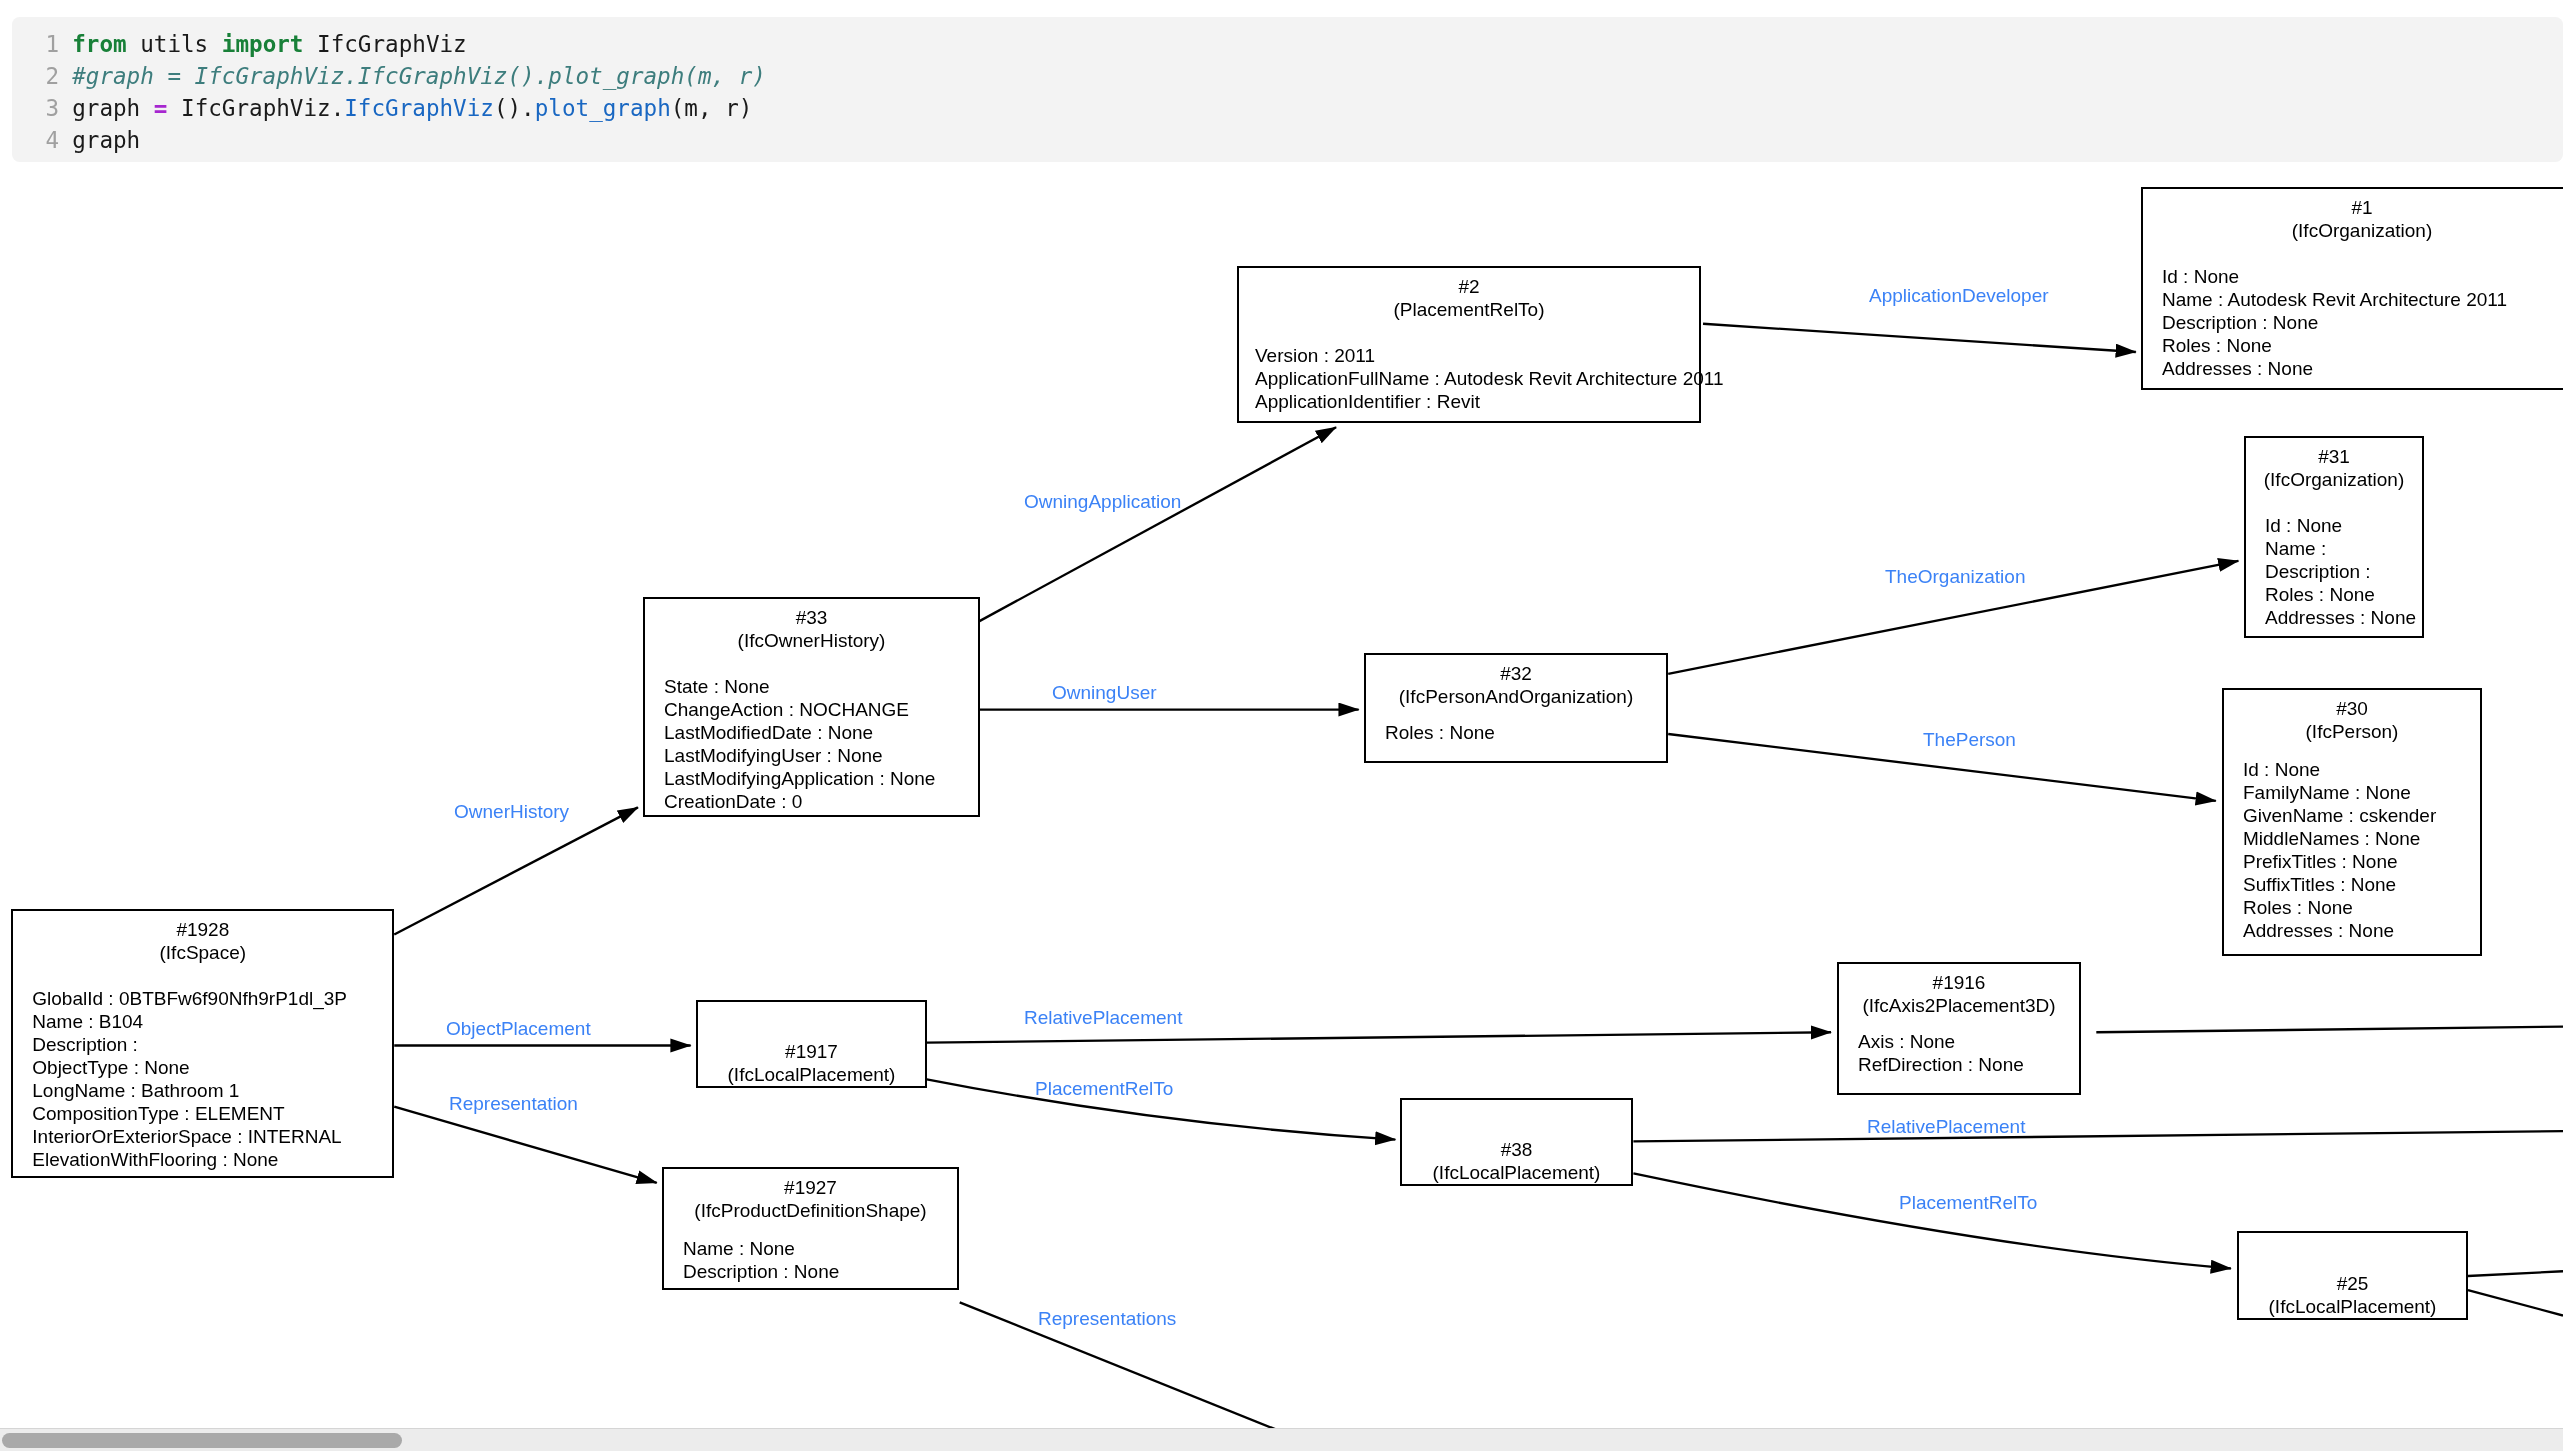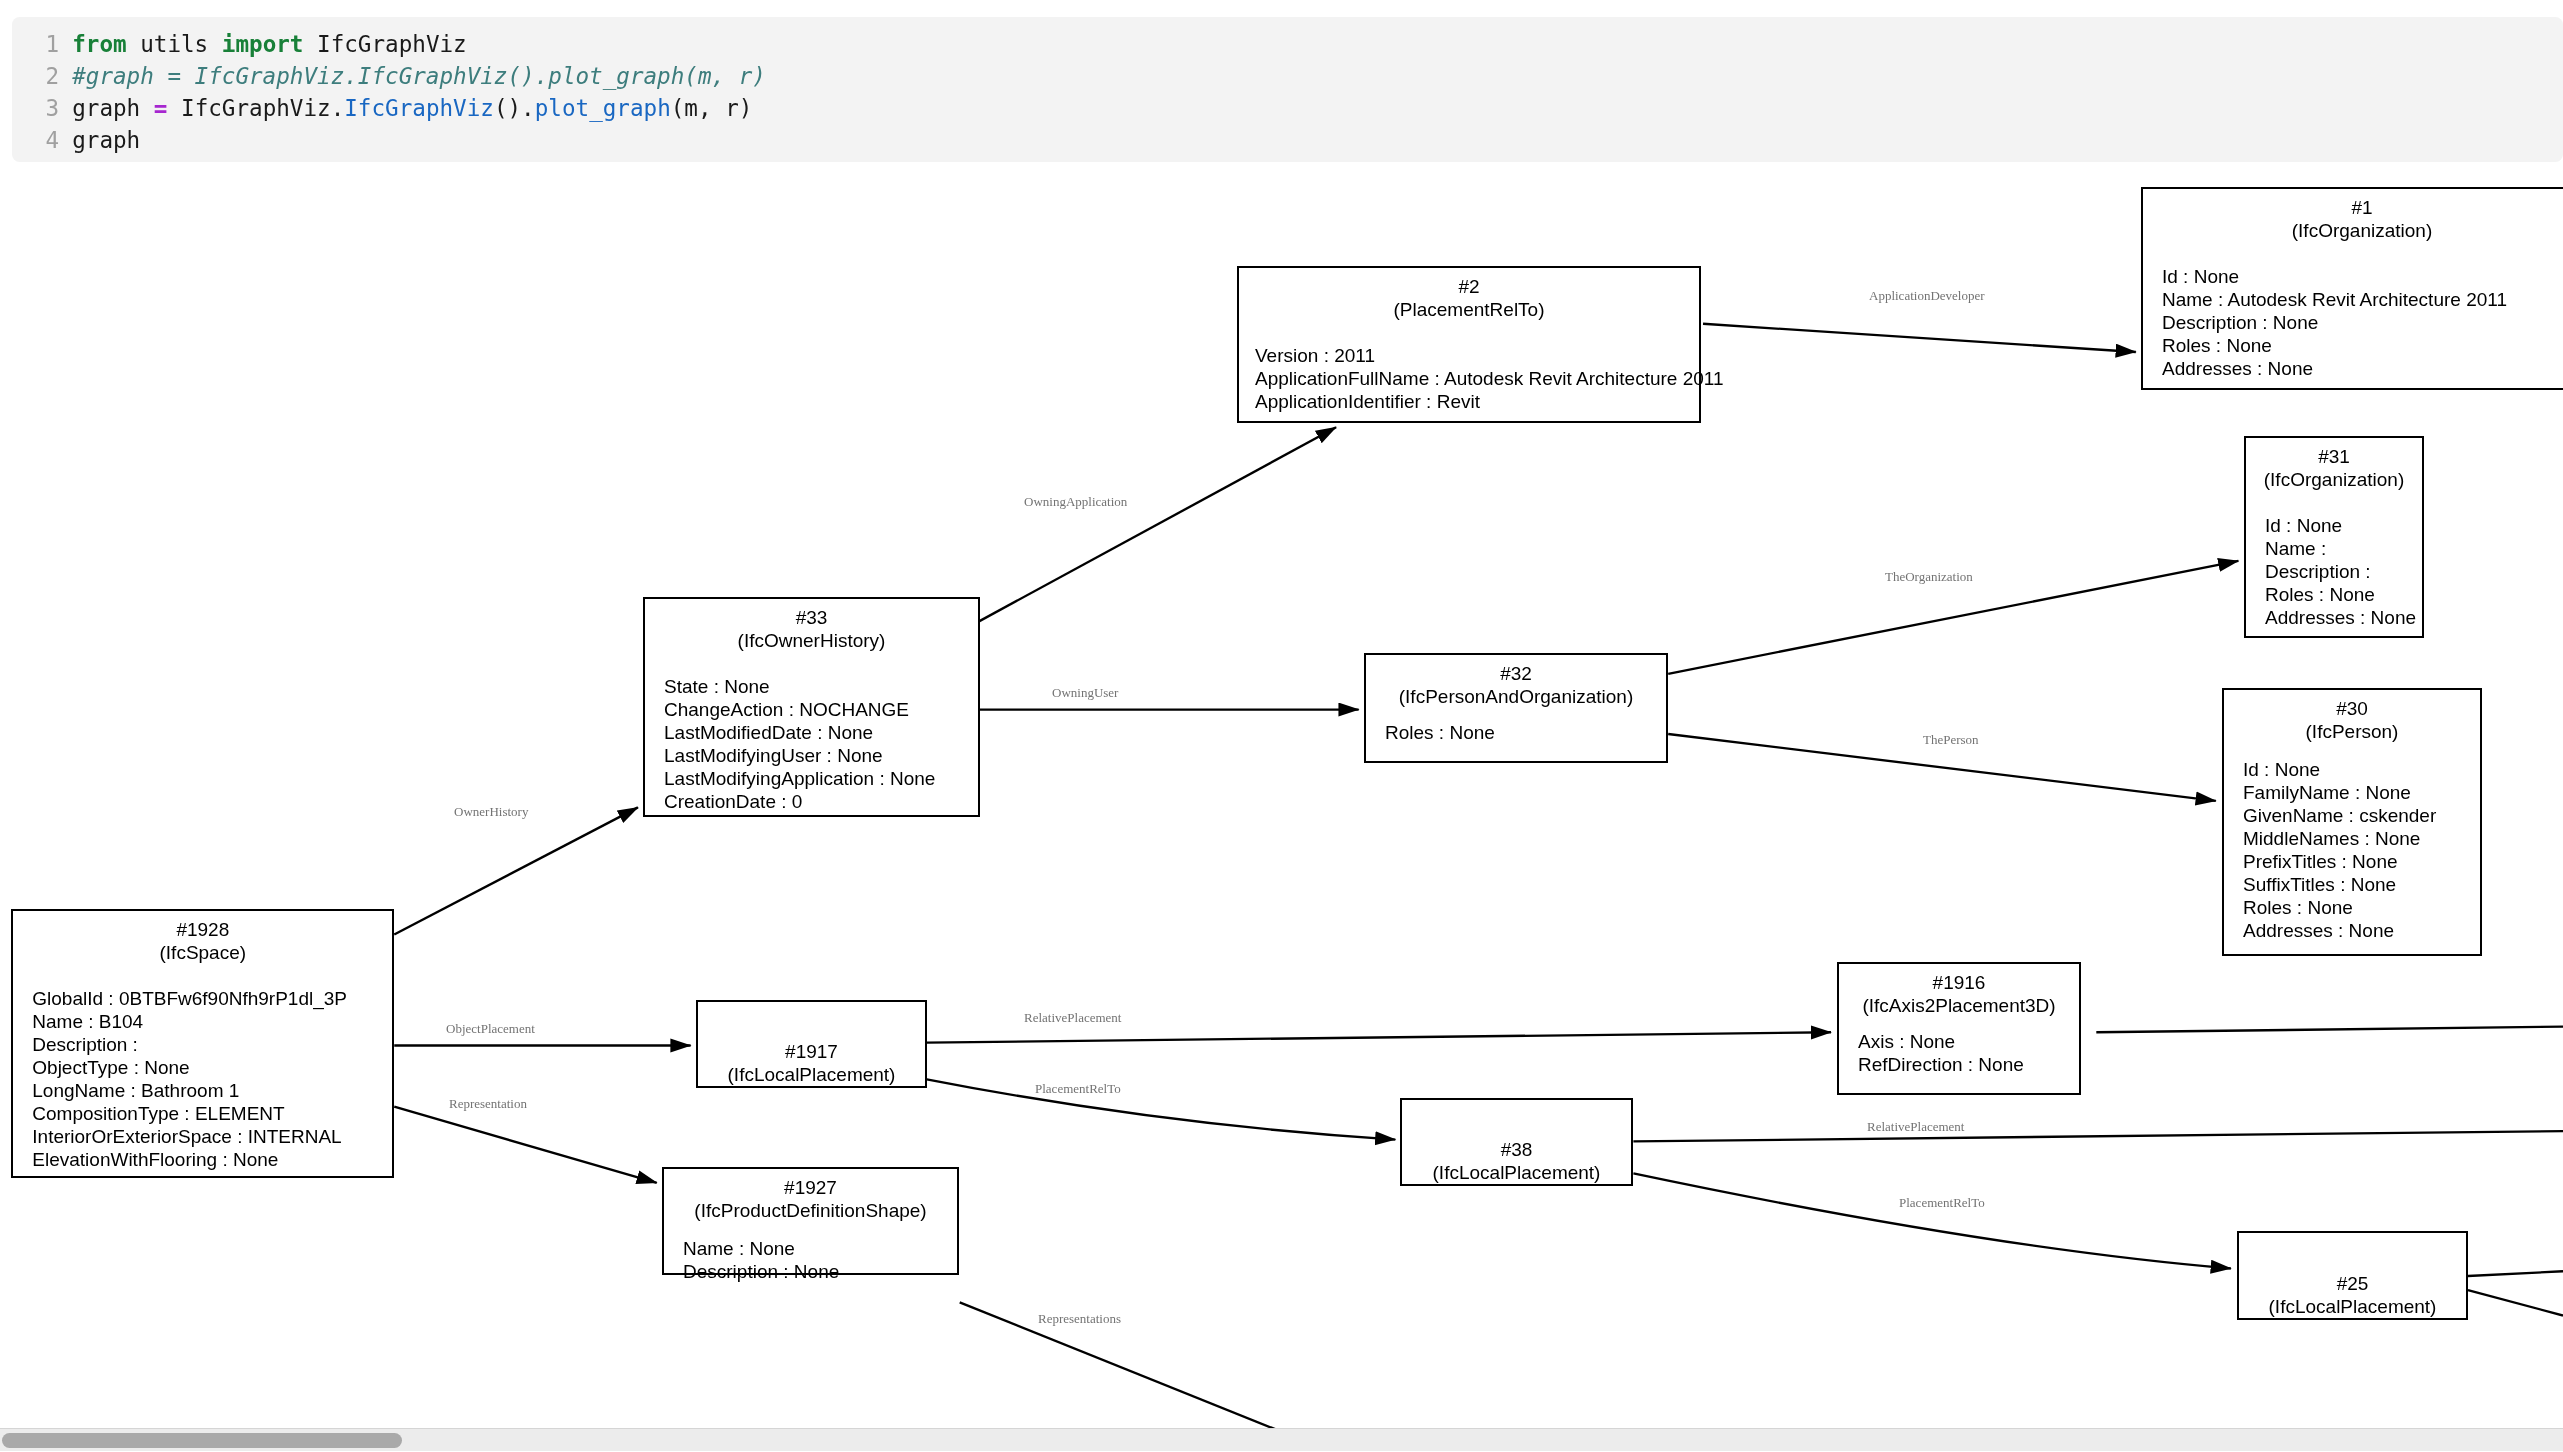--- a/index.html
+++ b/index.html
@@ -32,7 +32,7 @@
   .node .hd.first{padding-top:6.6px;}
   .node .attrs{margin-top:23.5px;padding-left:19px;white-space:nowrap;}
   .node.center{display:flex;flex-direction:column;justify-content:flex-end;}
-  .edge-label{position:absolute;font-size:13px;line-height:21.6px;color:#737373;white-space:nowrap;font-family:Liberation Serif, serif;}
+  .edge-label{position:absolute;font-size:19px;line-height:21.6px;color:#3b82f6;white-space:nowrap;}
   
   .hscroll-track{
     position:absolute;left:0;top:1428px;width:2563px;height:22.6px;

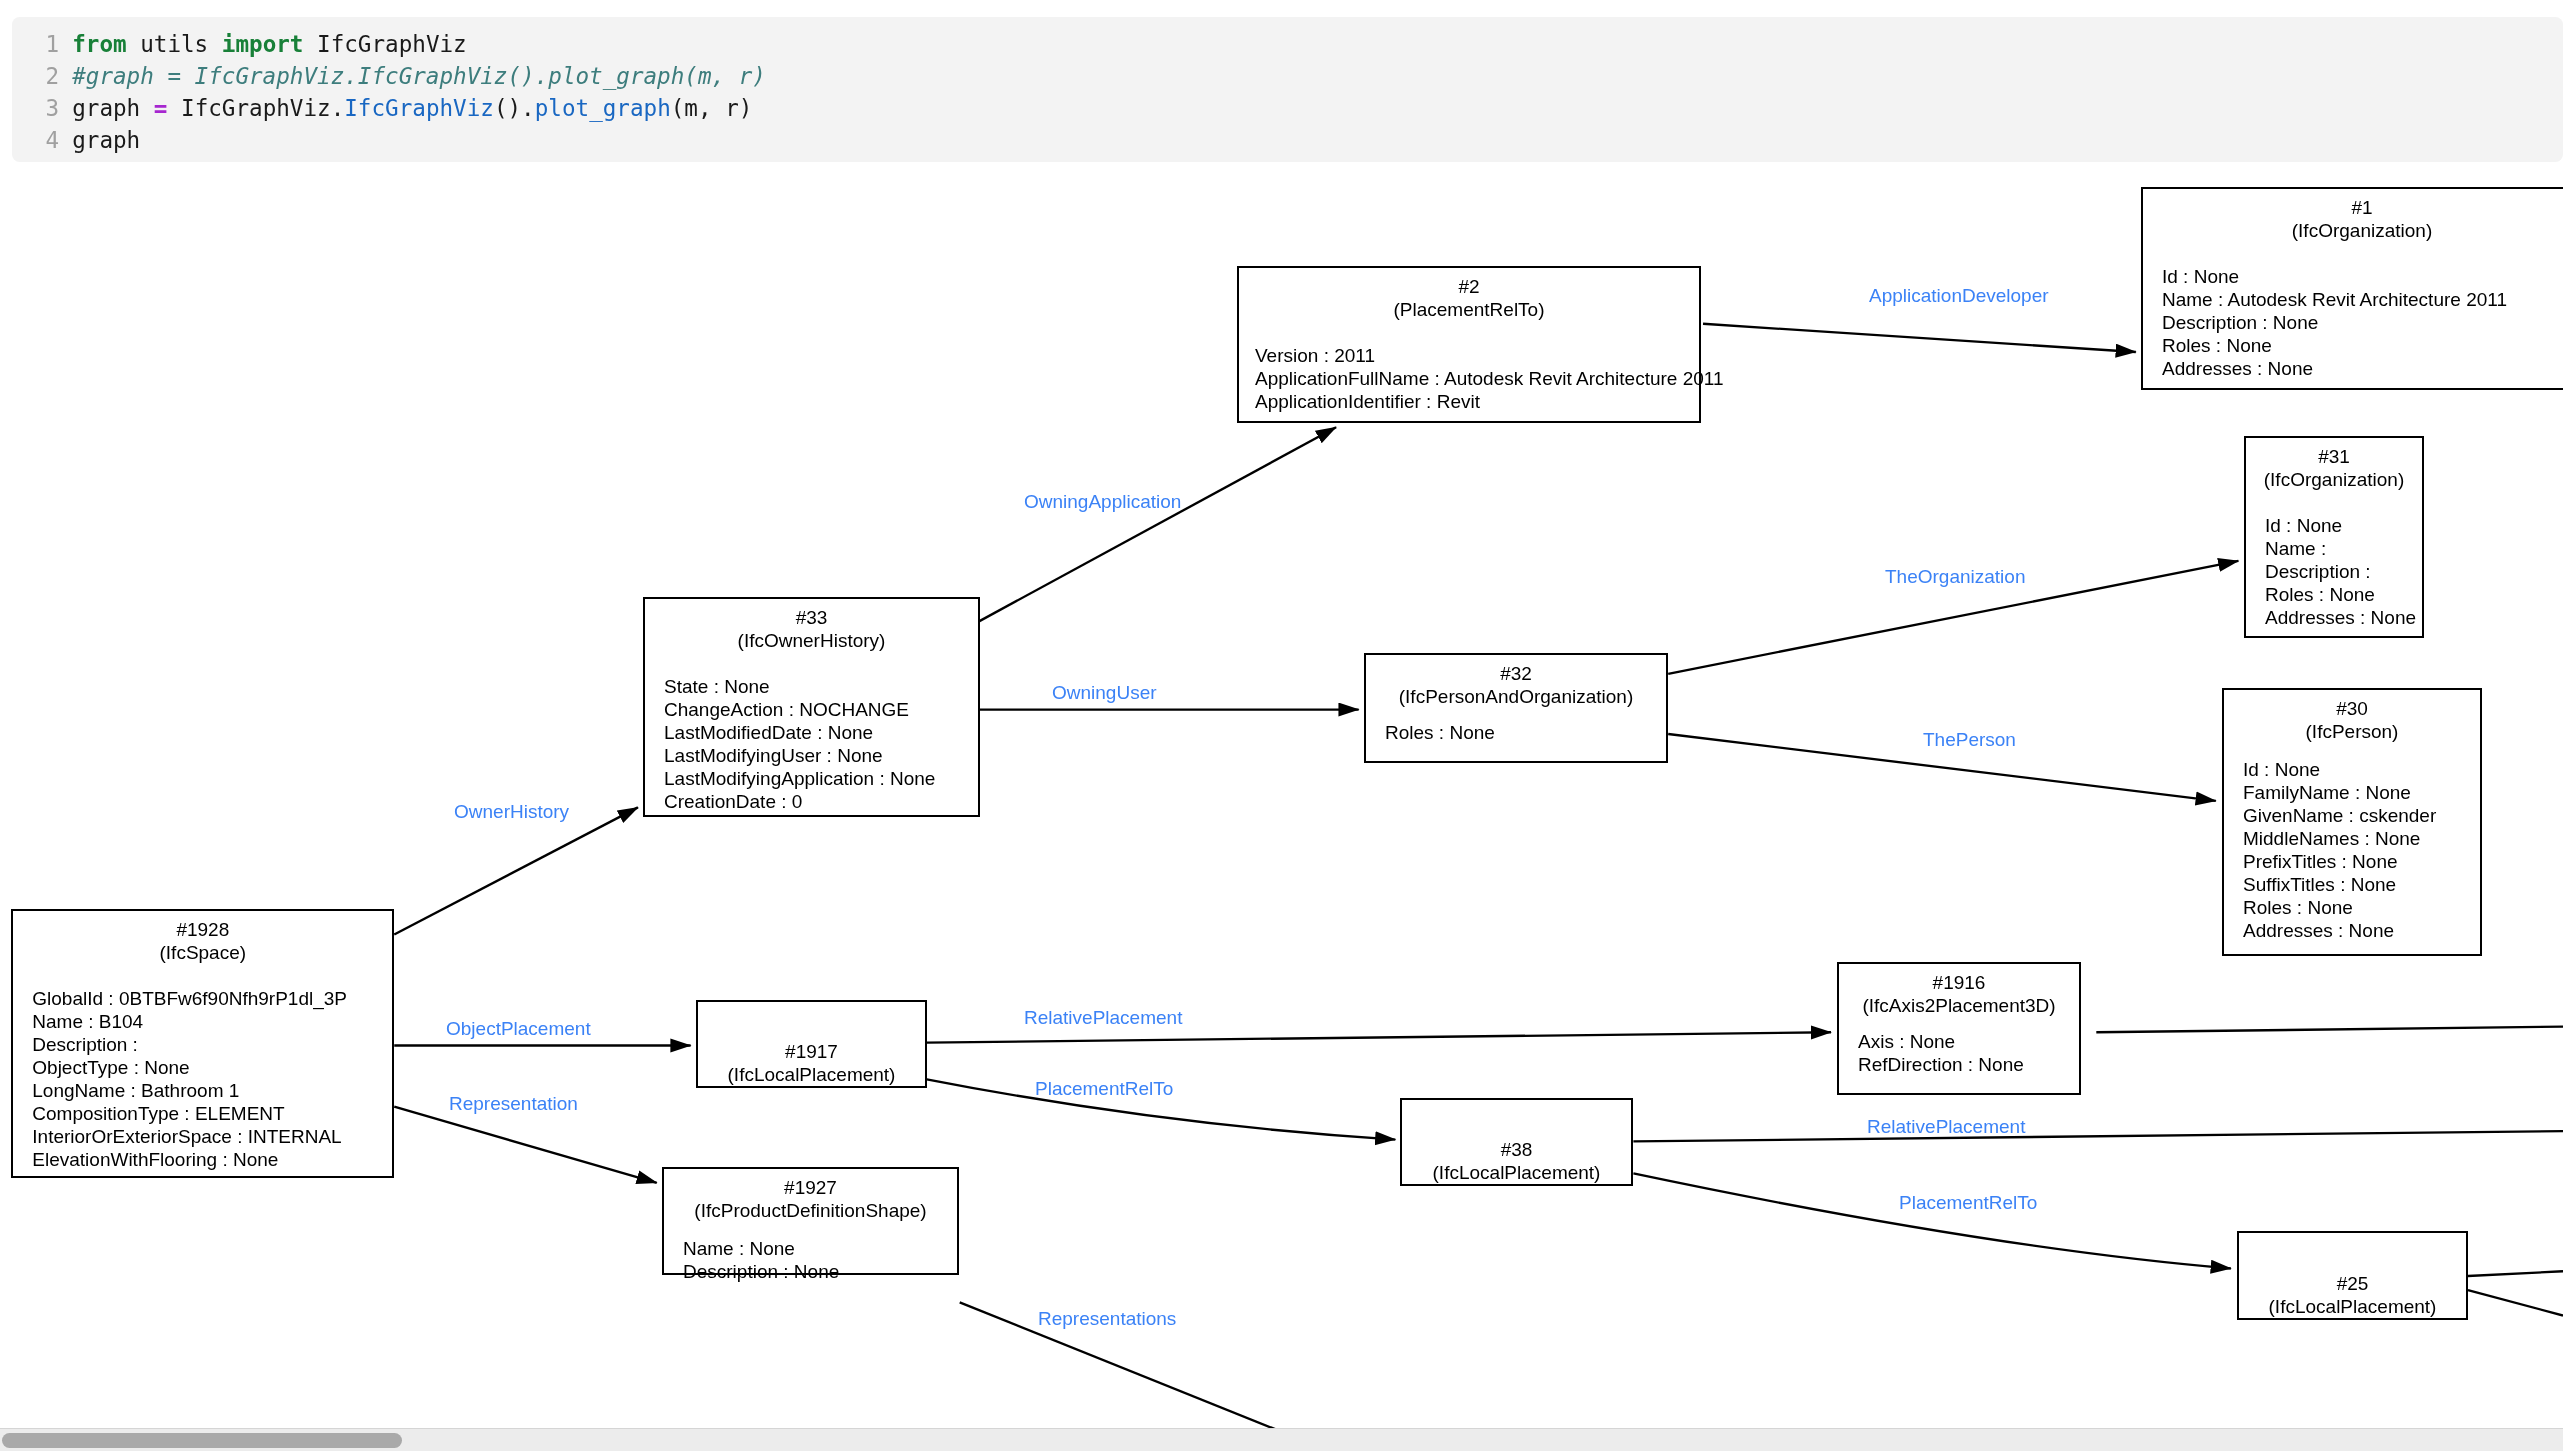--- a/index.html
+++ b/index.html
@@ -198,7 +198,7 @@
     <div class="hd">(IfcLocalPlacement)</div>
   </div>
 
-  <div class="node" style="left:662px;top:1167px;width:297px;height:108px;">
+  <div class="node" style="left:662px;top:1167px;width:297px;height:123px;">
     <div class="hd first">#1927</div>
     <div class="hd">(IfcProductDefinitionShape)</div>
     <div class="attrs" style="margin-top:15px;">

